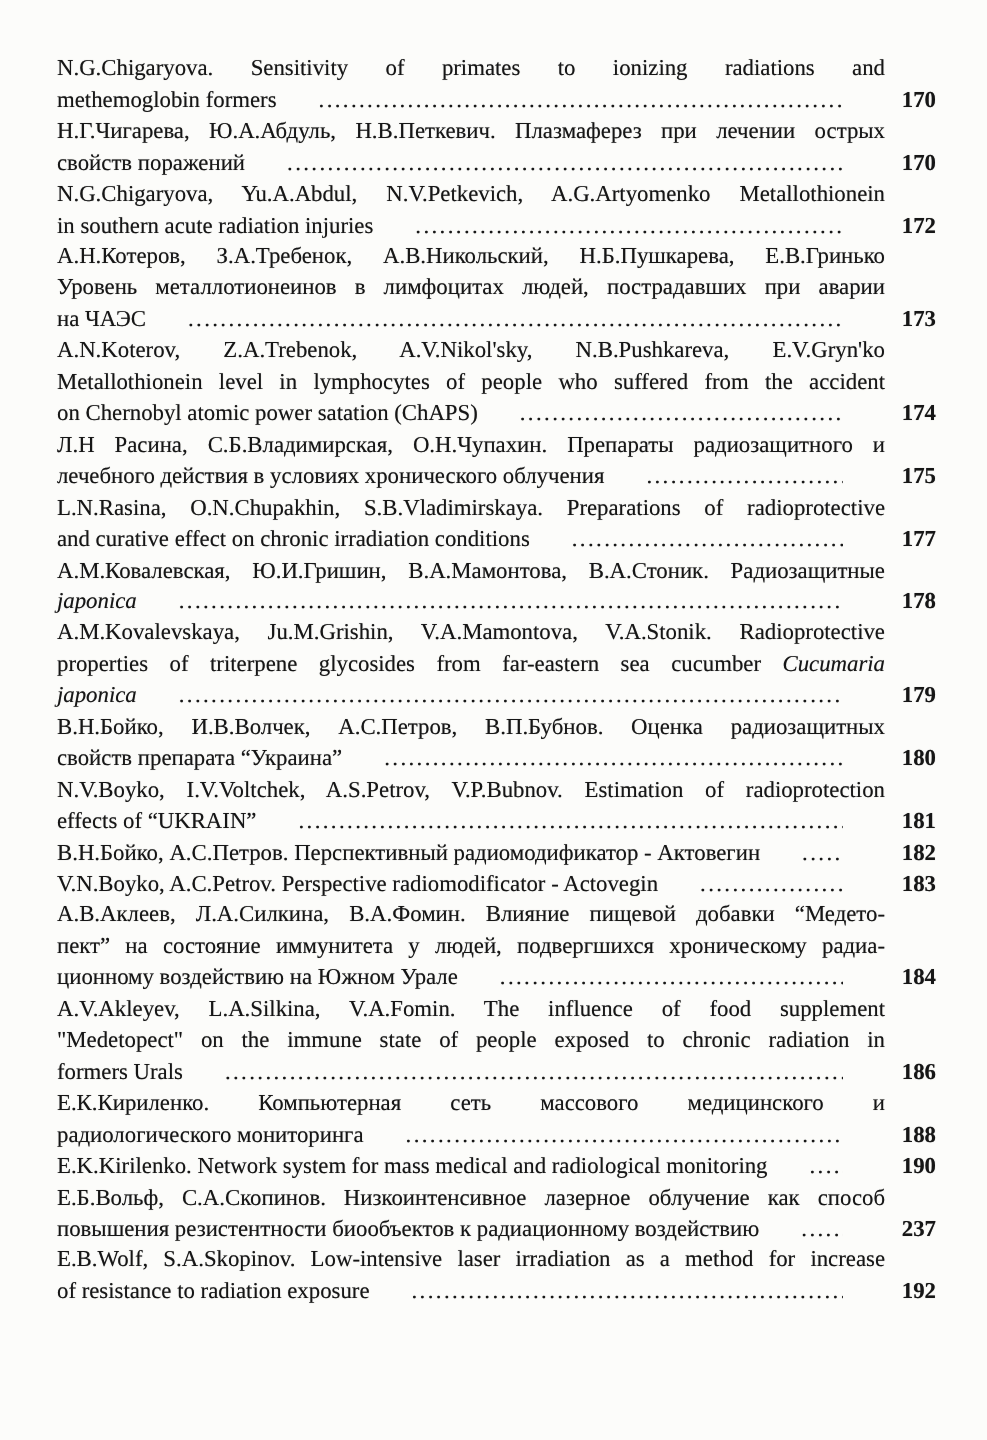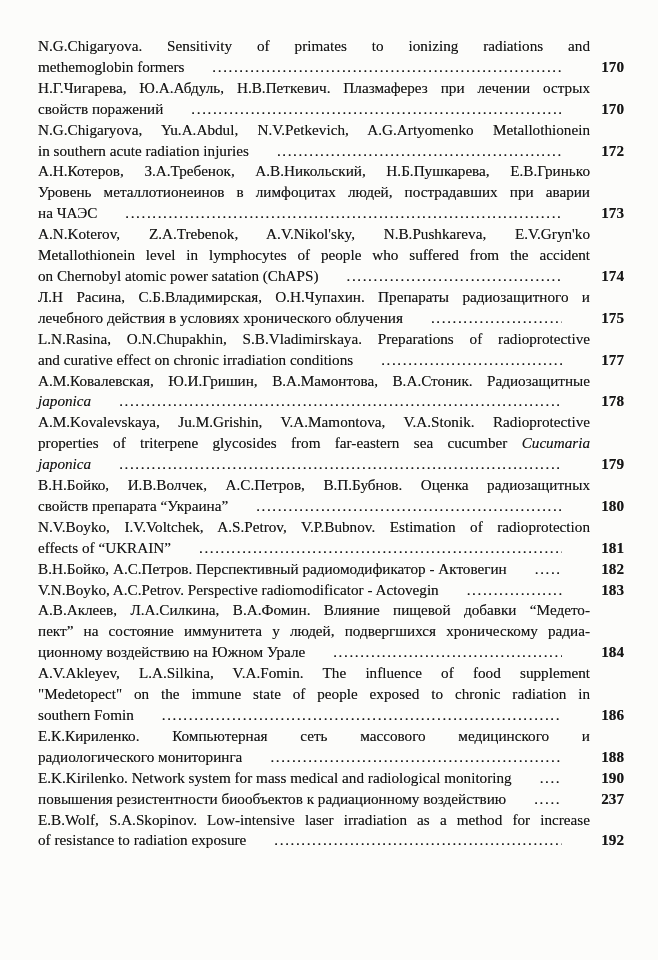--- a/index.html
+++ b/index.html
@@ -173,7 +173,7 @@
         <div class="line just"><span>A.V.Akleyev, L.A.Silkina, V.A.Fomin. The influence of food supplement</span></div>
         <div class="line just"><span>"Medetopect" on the immune state of people exposed to chronic radiation in</span></div>
         <div class="line final">
-          <span class="ftext"><span>southern Fomin</span></span>
+          <span class="ftext"><span>formers Urals</span></span>
           <span class="dots"></span>
           <span class="pg">186</span>
         </div>

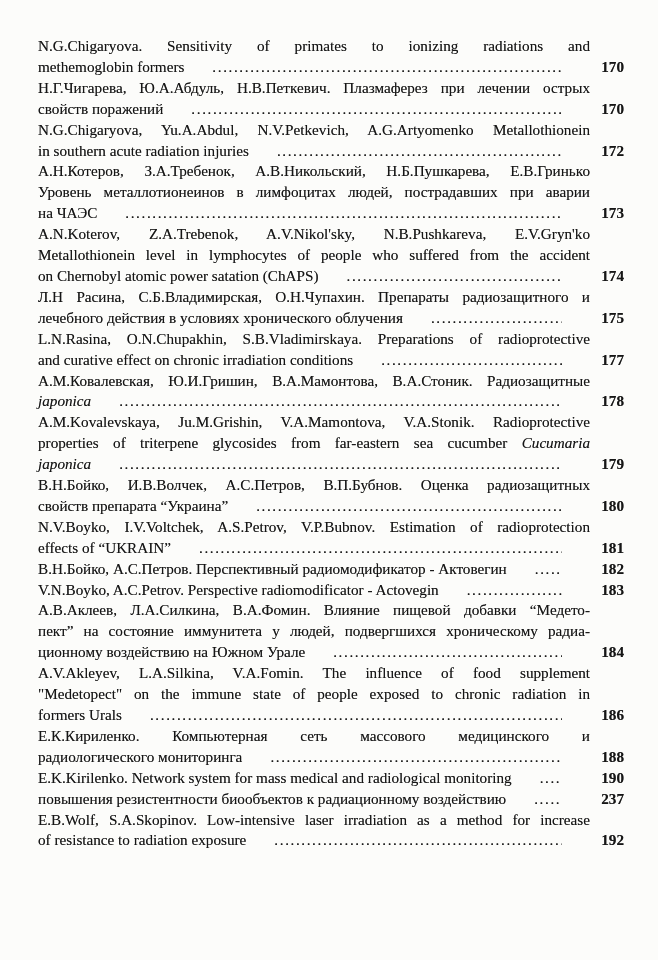--- a/index.html
+++ b/index.html
@@ -194,6 +194,7 @@
         </div>
       </div>
       <div class="entry">
+        <div class="line just"><span>Е.Б.Вольф, С.А.Скопинов. Низкоинтенсивное лазерное облучение как способ</span></div>
         <div class="line final">
           <span class="ftext"><span>повышения резистентности биообъектов к радиационному воздействию</span></span>
           <span class="dots"></span>

